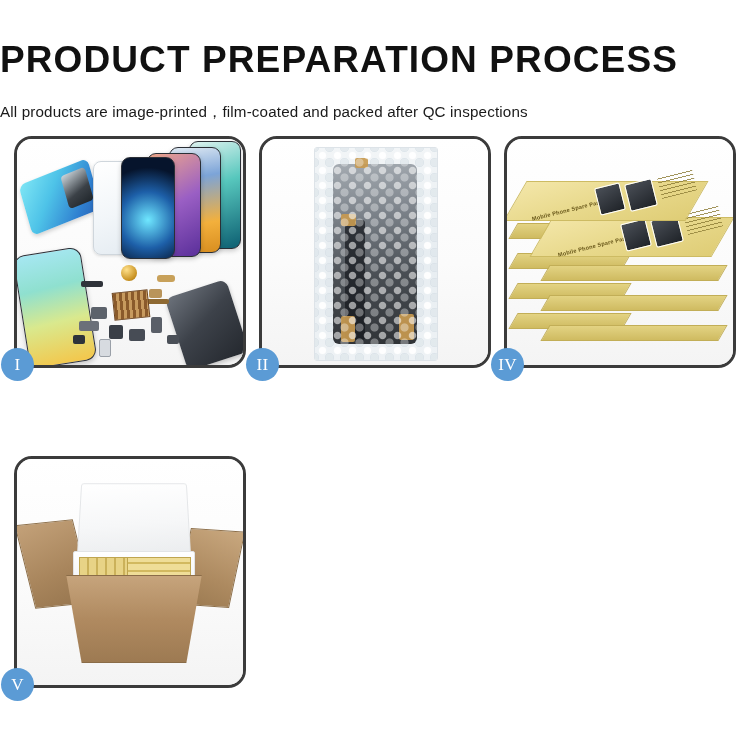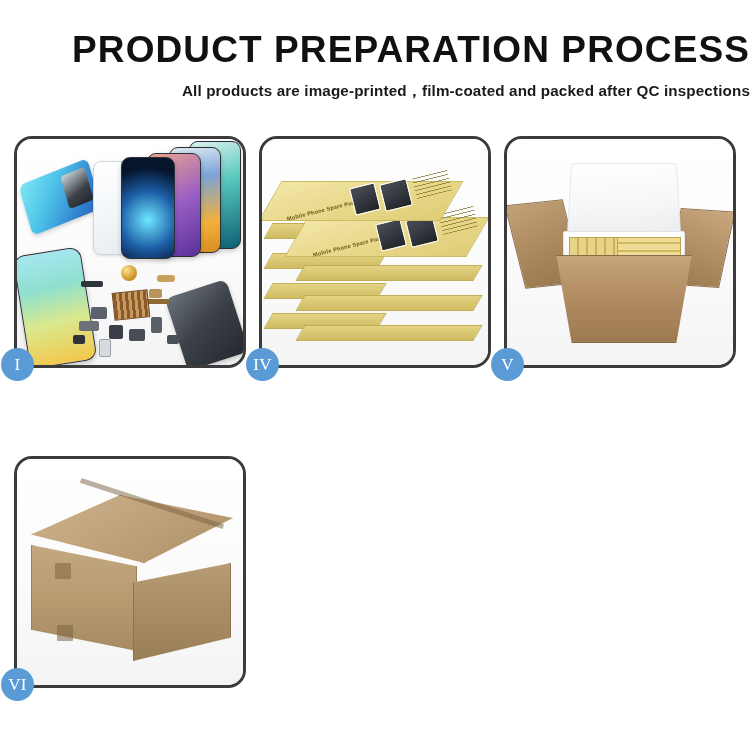--- a/index.html
+++ b/index.html
@@ -26,9 +26,9 @@
   .header {
     position: absolute;
     left: 0;
-    top: 28px;
+    top: 38px;
     width: 750px;
-    text-align: right;
+    text-align: left;
   }
   .title {
     font-family: "Liberation Sans", sans-serif;

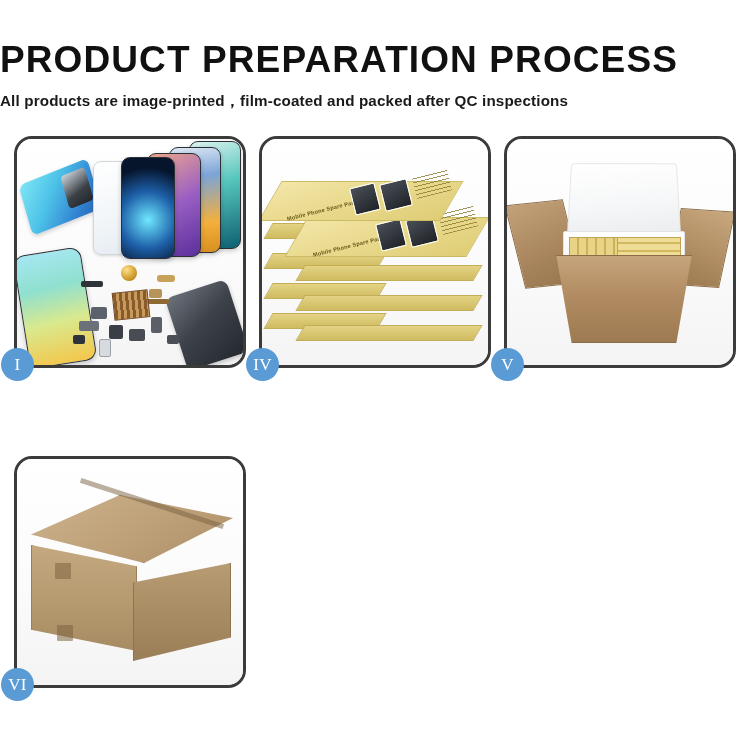--- a/index.html
+++ b/index.html
@@ -40,10 +40,10 @@
     white-space: nowrap;
   }
   .subtitle {
-    margin-top: 9px;
+    margin-top: 20px;
     font-family: "Liberation Sans", sans-serif;
     font-size: 15.2px;
-    font-weight: 700;
+    font-weight: 400;
     letter-spacing: 0.15px;
     color: #1a1a1a;
     line-height: 20px;

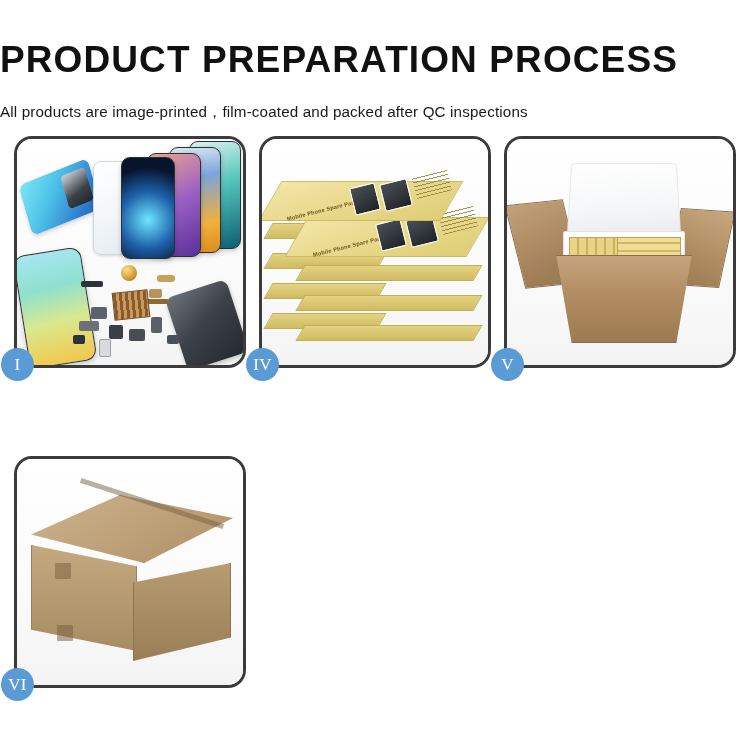--- a/index.html
+++ b/index.html
@@ -463,6 +463,20 @@
       <div class="badge">I</div>
     </div>
 
+    <div class="panel">
+      <div class="panel-inner">
+        <div class="p2-bag">
+          <div class="p2-part"></div>
+          <div class="p2-flex"></div>
+          <div class="p2-tab t1"></div>
+          <div class="p2-tab t2"></div>
+          <div class="p2-tab t3"></div>
+          <div class="p2-tab t4"></div>
+          <div class="p2-overlay"></div>
+        </div>
+      </div>
+      <div class="badge">II</div>
+    </div>
 
 
     <div class="panel">

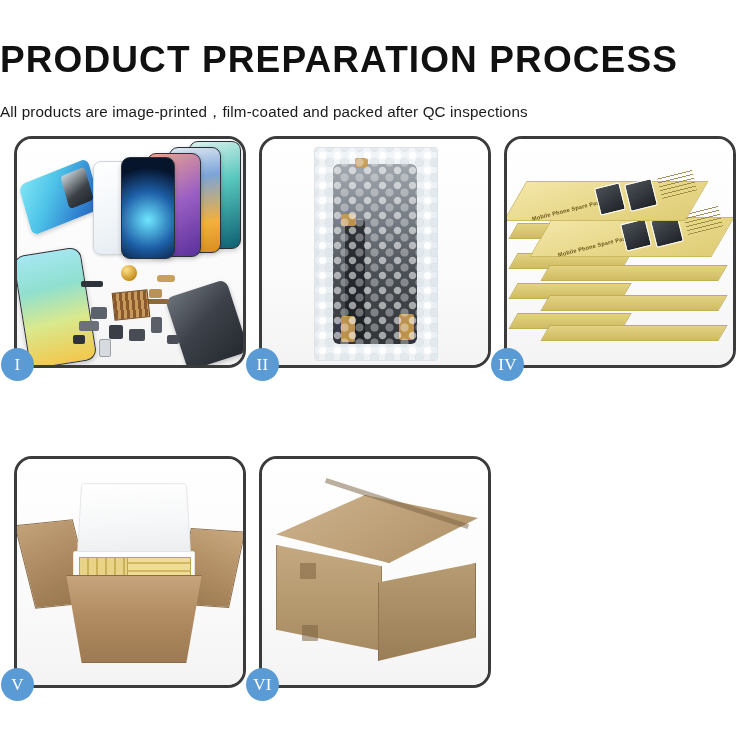--- a/index.html
+++ b/index.html
@@ -540,17 +540,6 @@
       <div class="badge">V</div>
     </div>
 
-    <div class="panel">
-      <div class="panel-inner">
-        <div class="p6-top"></div>
-        <div class="p6-front"></div>
-        <div class="p6-side"></div>
-        <div class="p6-seam"></div>
-        <div class="p6-tape t1"></div>
-        <div class="p6-tape t2"></div>
-      </div>
-      <div class="badge">VI</div>
-    </div>
 
   </div>
 </div>

